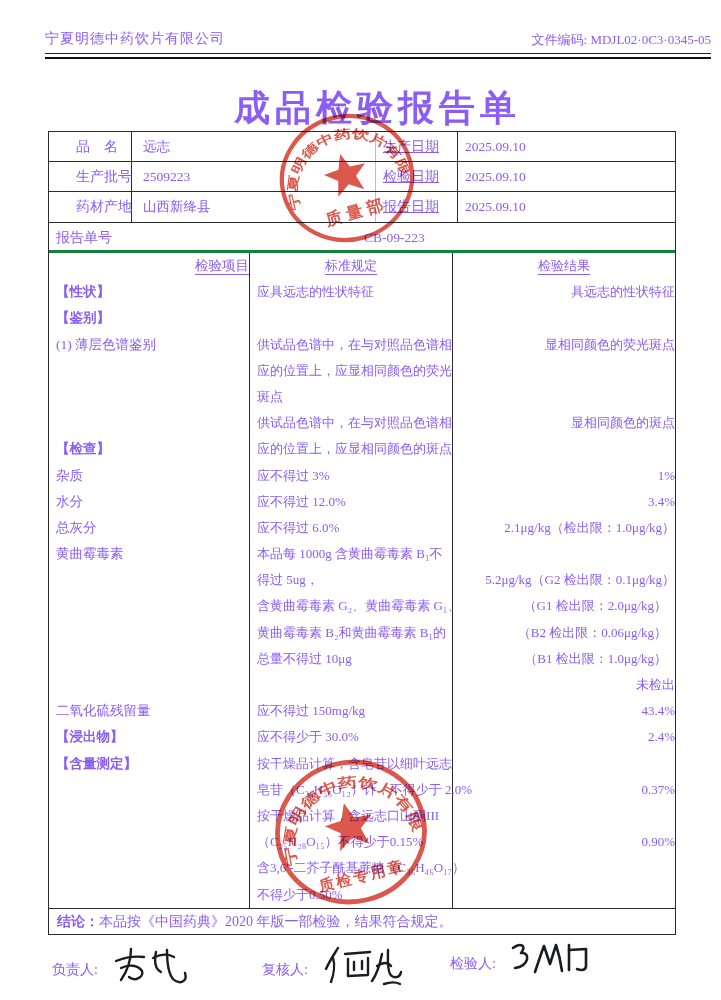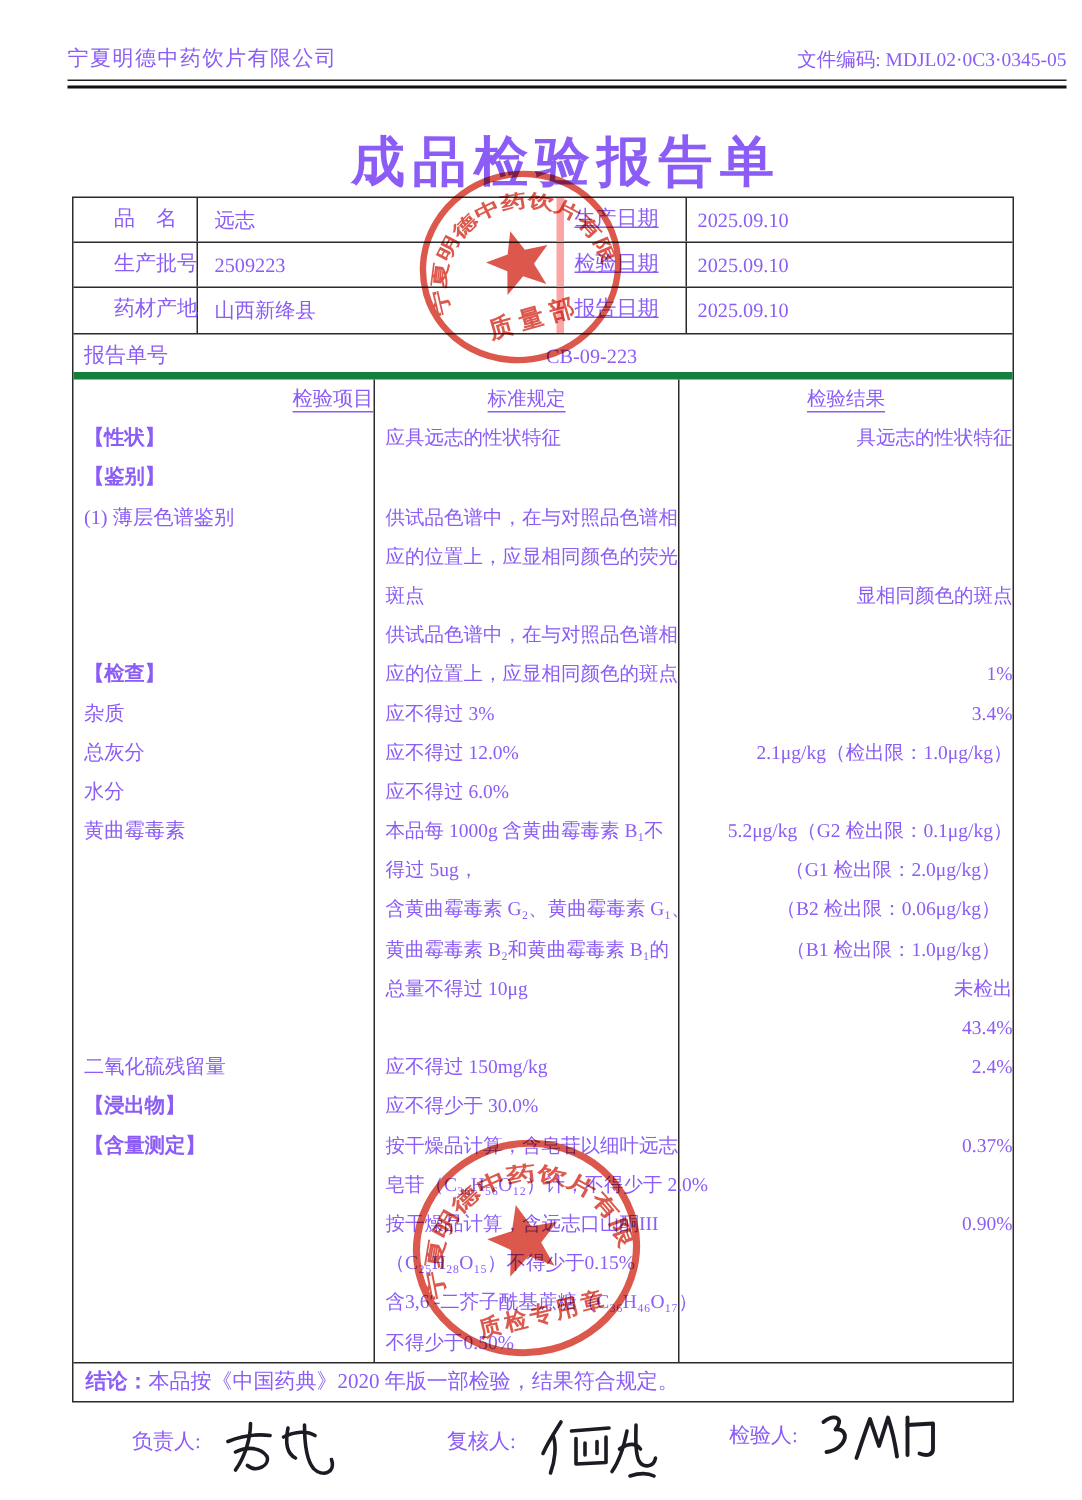--- a/index.html
+++ b/index.html
@@ -19,7 +19,7 @@
   .irow:nth-child(3){height:31px;}
   .ic{box-sizing:border-box;padding-left:7px;white-space:nowrap;overflow:visible;}
   .lab{width:63px;border-right:1px solid #2b2b2b;font-size:14px;margin-left:20px;}
-  .val{width:244px;border-right:5px solid #fca5a5;padding-left:11px;}
+  .val{width:244px;border-right:1px solid #fca5a5;padding-left:11px;}
   .lab2{width:82px;border-right:1px solid #2b2b2b;font-size:14px;text-decoration:underline;}
   .val2{flex:1;padding-left:7px;}
   .rrow{display:flex;height:30px;line-height:29px;border-bottom:5px solid #15803d;box-sizing:border-box;}

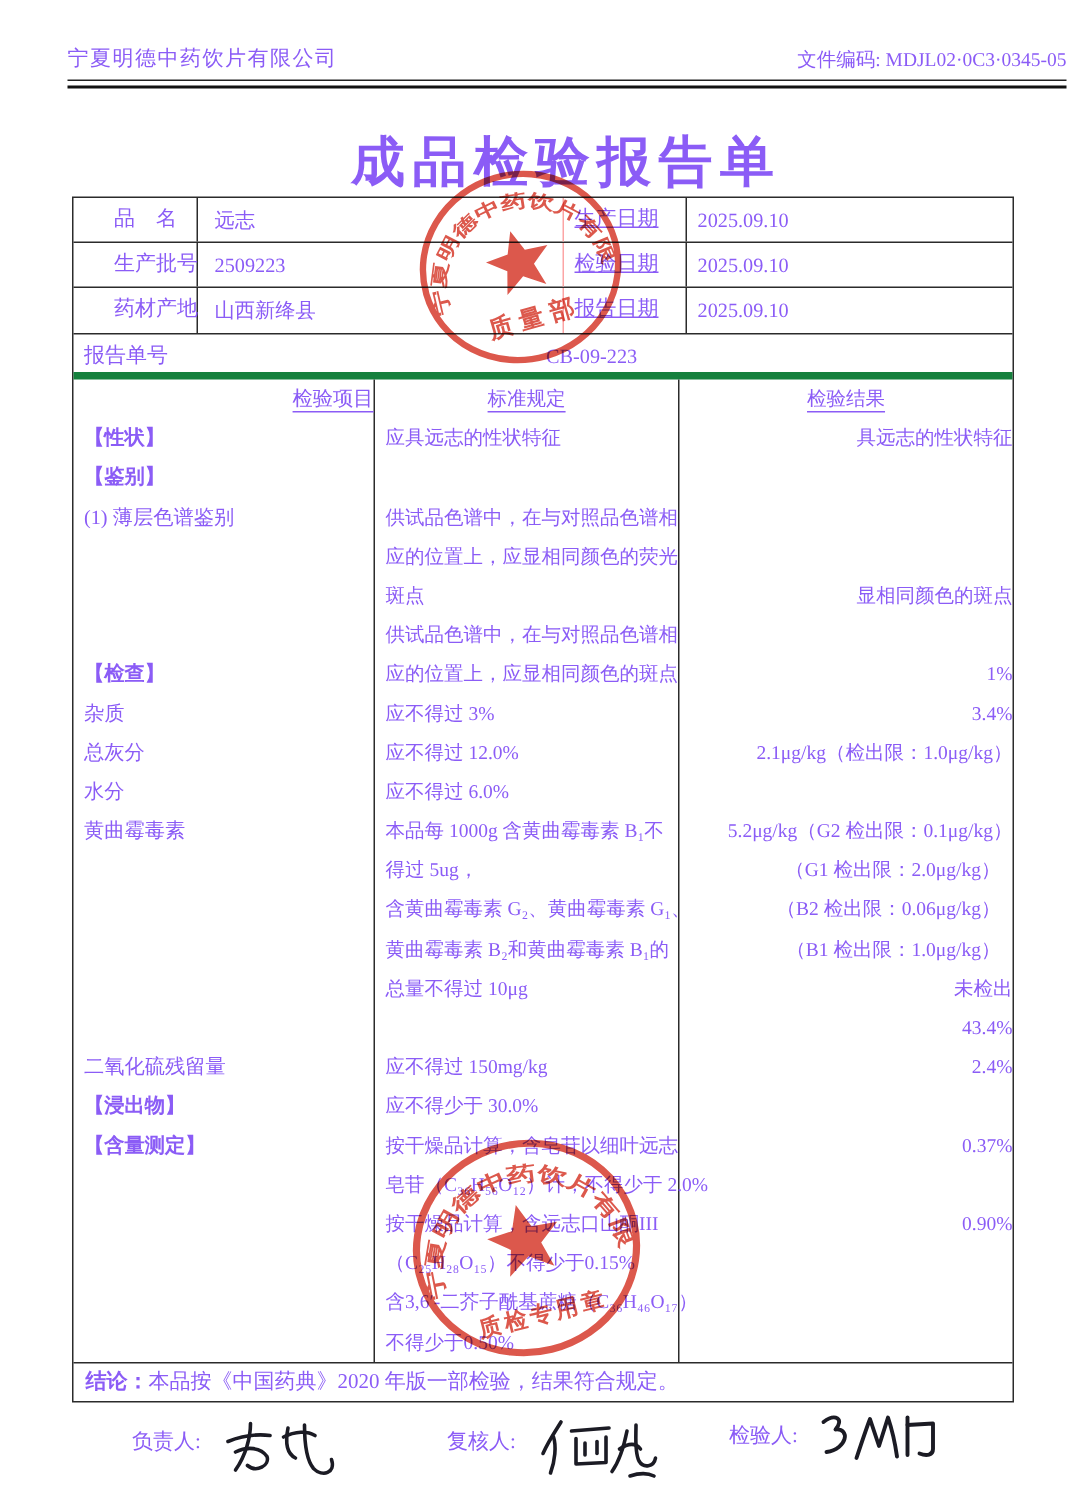--- a/index.html
+++ b/index.html
@@ -22,7 +22,7 @@
   .val{width:244px;border-right:1px solid #fca5a5;padding-left:11px;}
   .lab2{width:82px;border-right:1px solid #2b2b2b;font-size:14px;text-decoration:underline;}
   .val2{flex:1;padding-left:7px;}
-  .rrow{display:flex;height:30px;line-height:29px;border-bottom:5px solid #15803d;box-sizing:border-box;}
+  .rrow{display:flex;height:30px;line-height:29px;border-bottom:3px solid #15803d;box-sizing:border-box;}
   .rlab{width:307px;box-sizing:border-box;padding-left:7px;font-size:14px;}
   .rval{flex:1;box-sizing:border-box;padding-left:8px;}
   

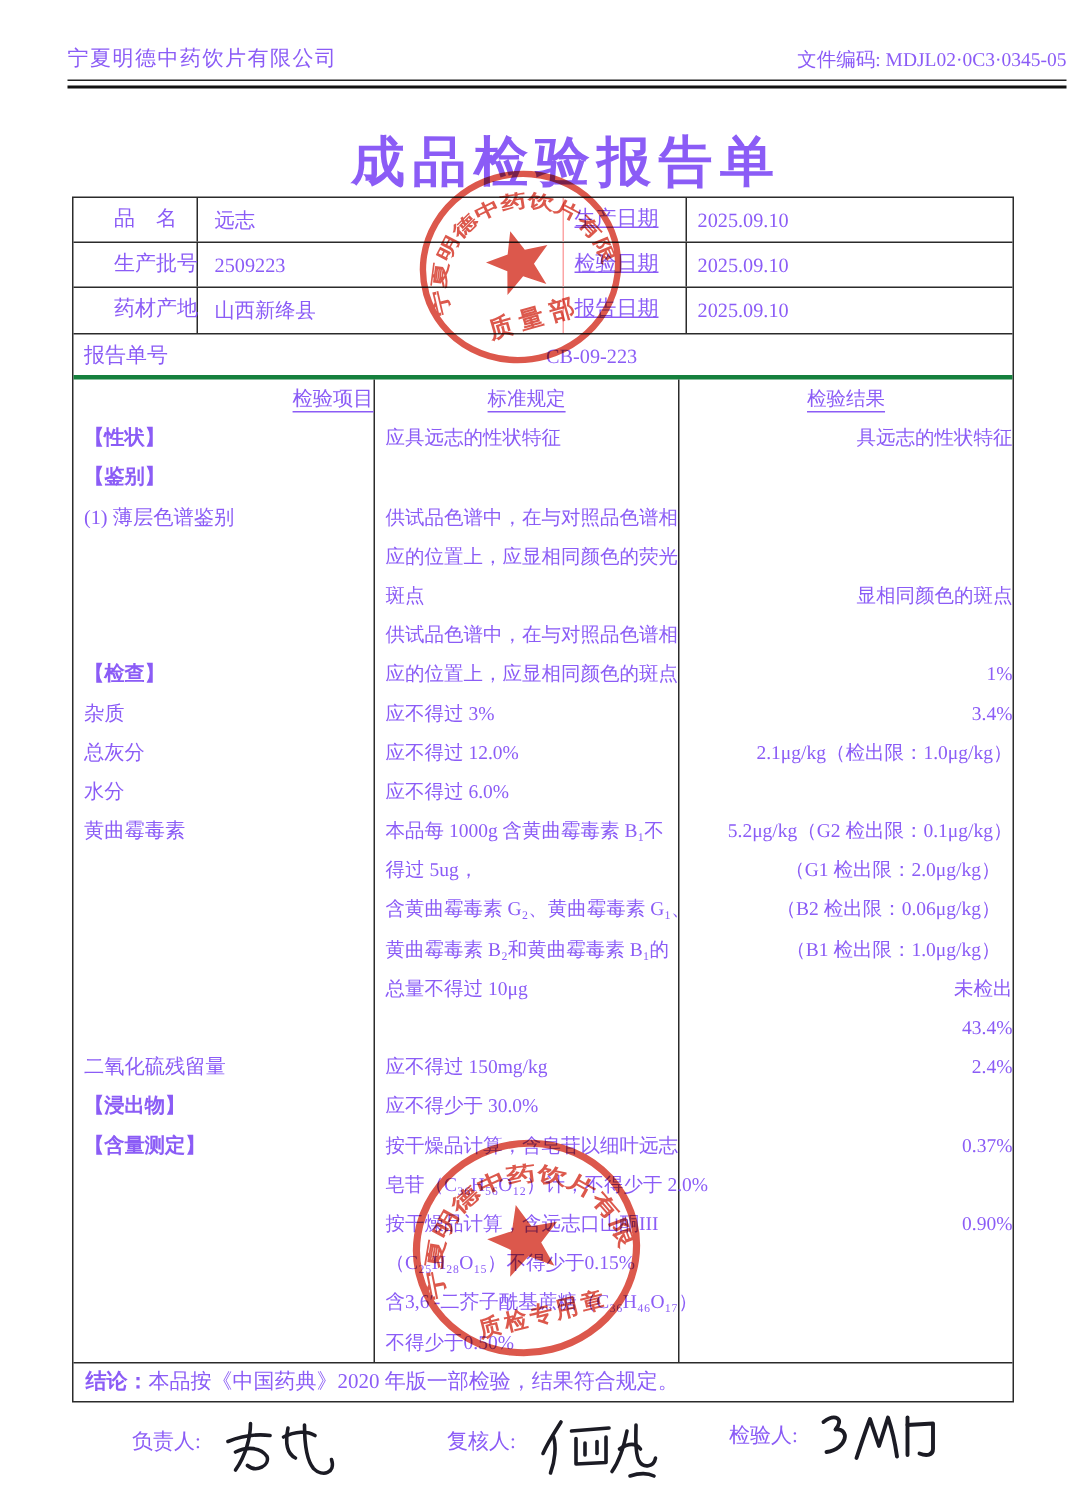--- a/index.html
+++ b/index.html
@@ -143,6 +143,7 @@
         <div class="tline hd ctr">检验结果</div>
       <div class="tline">具远志的性状特征</div>
           <div class="tline"></div>
+          <div class="tline">显相同颜色的荧光斑点</div>
           <div class="tline"></div>
           <div class="tline"></div>
           <div class="tline">显相同颜色的斑点</div>

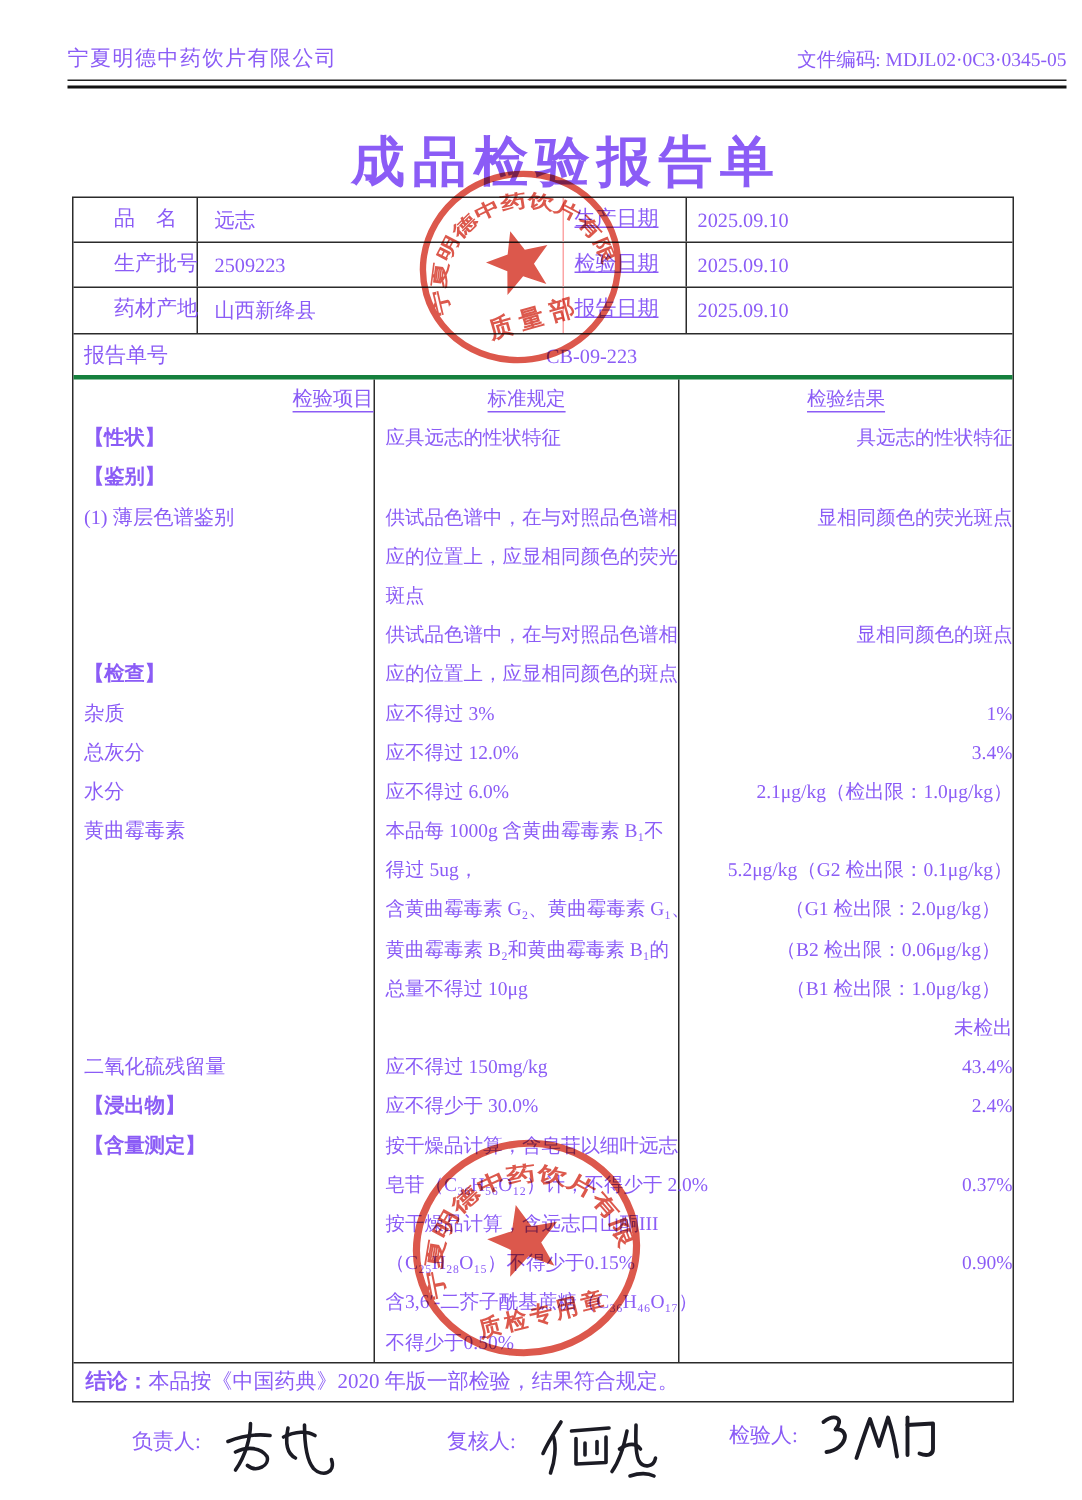--- a/index.html
+++ b/index.html
@@ -95,8 +95,8 @@
           <div class="tline"></div>
           <div class="tline bt">【检查】</div>
           <div class="tline">杂质</div>
+          <div class="tline">水分</div>
           <div class="tline">总灰分</div>
-          <div class="tline">水分</div>
           <div class="tline">黄曲霉毒素</div>
           <div class="tline"></div>
           <div class="tline"></div>

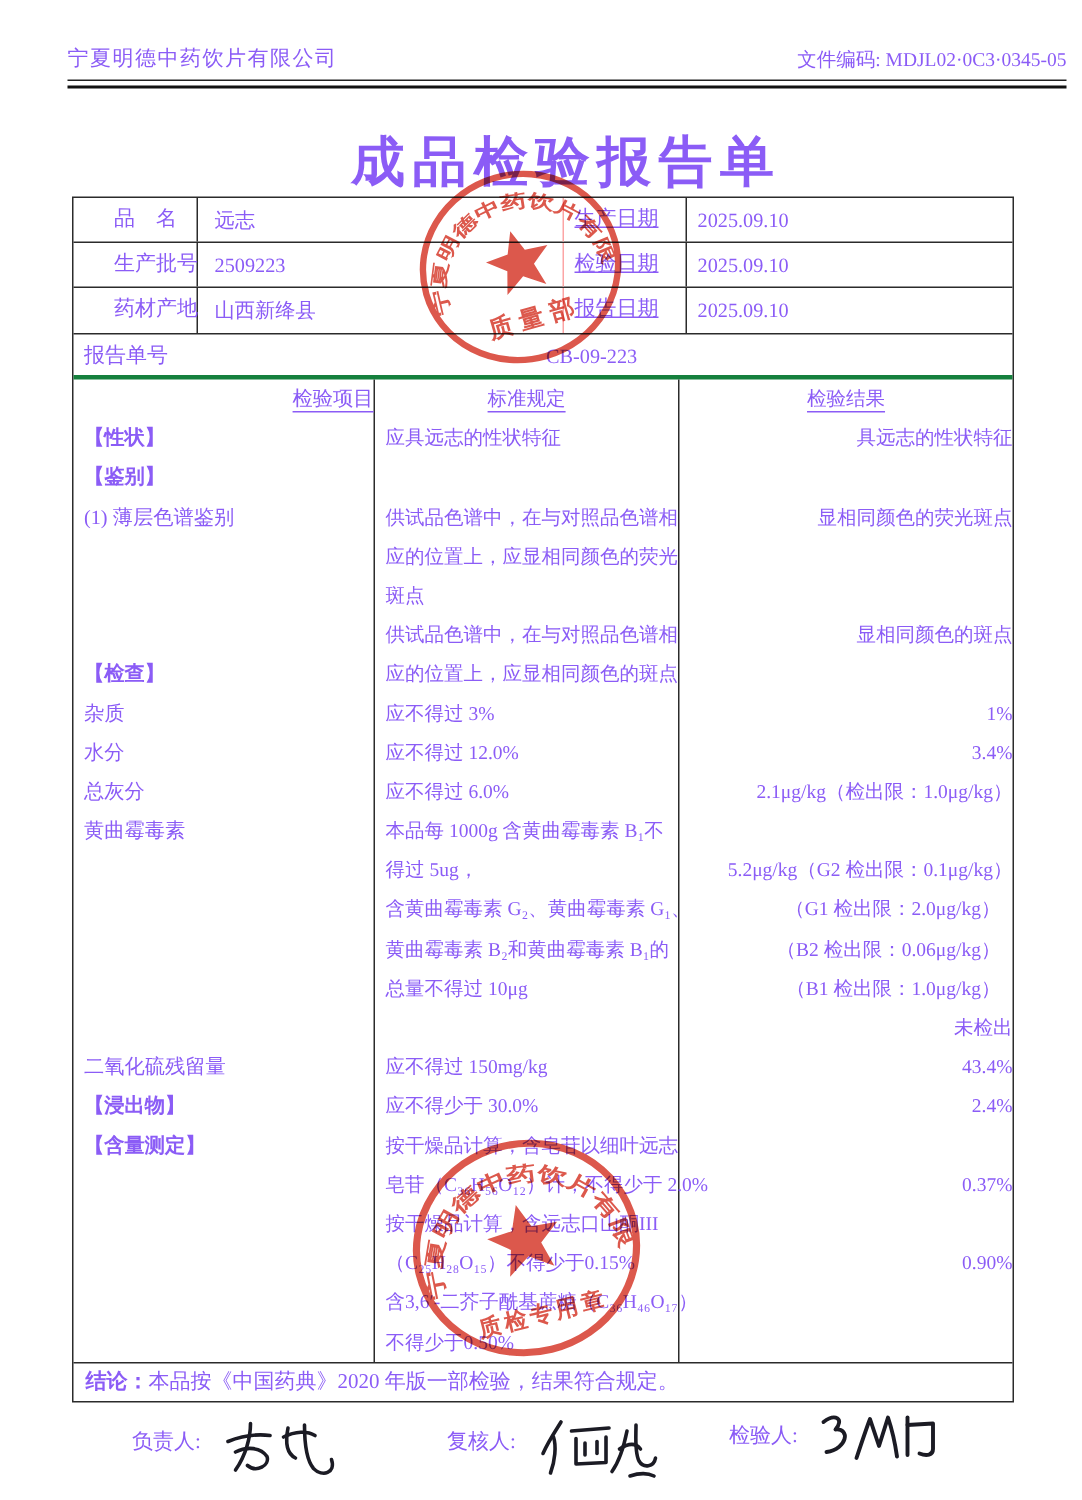--- a/index.html
+++ b/index.html
@@ -43,7 +43,7 @@
   .concl b{font-weight:bold;}
   
   .sigrow{position:absolute;left:48px;top:936px;width:628px;height:55px;}
-  .siggrp{position:absolute;display:flex;align-items:flex-start;margin-left:36px;}
+  .siggrp{position:absolute;display:flex;align-items:flex-end;}
   .siglab{font-size:14px;line-height:40px;white-space:nowrap;}
   .sigink{margin-left:10px;margin-top:2px;}
   

